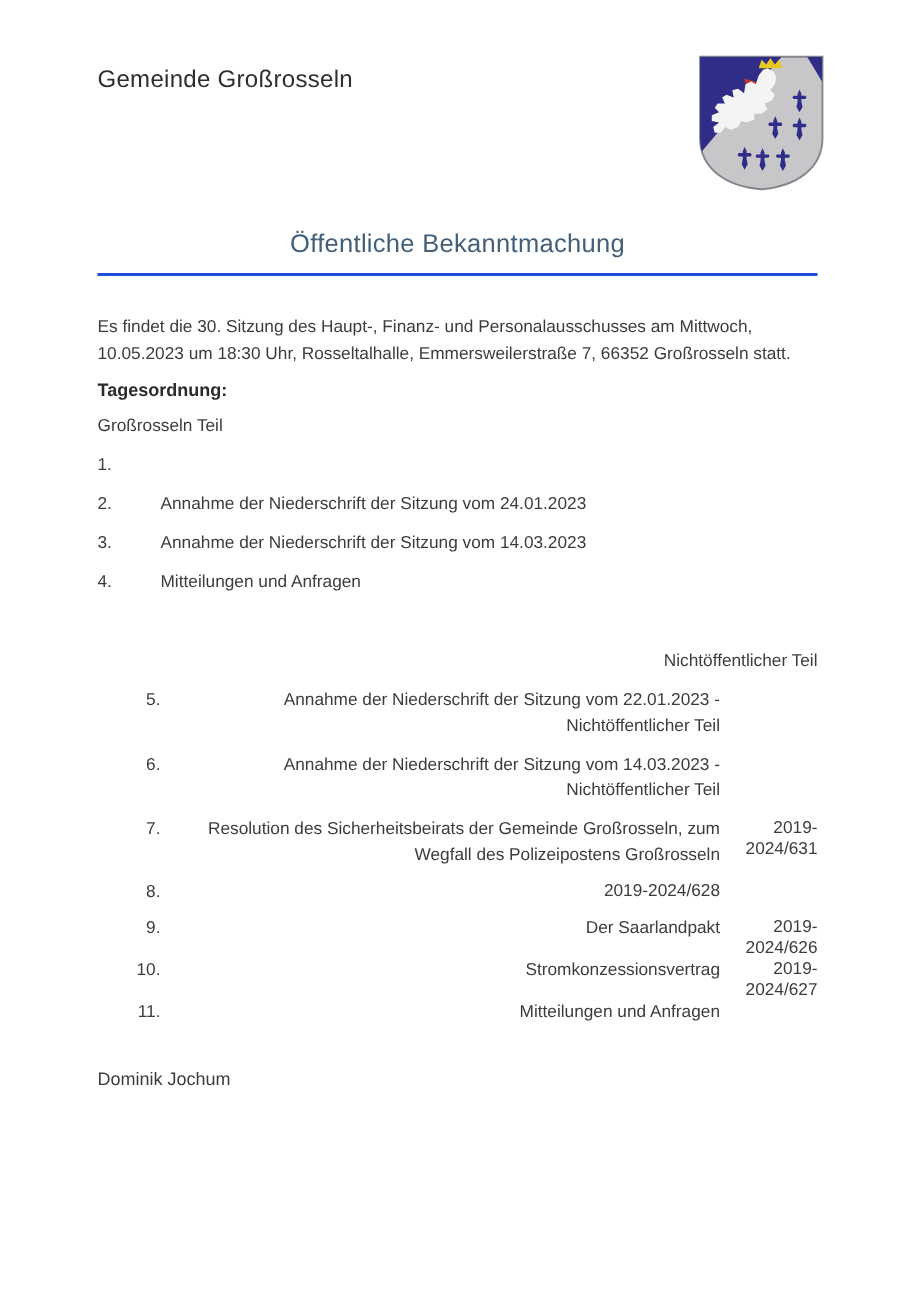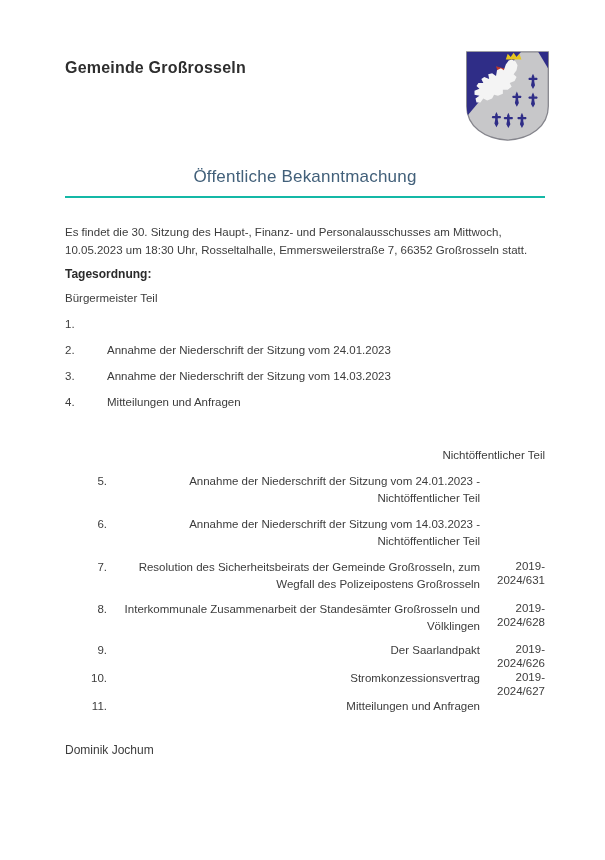--- a/index.html
+++ b/index.html
@@ -15,9 +15,8 @@
   
   .header {
     display:flex; justify-content:space-between; align-items:flex-start;
-    padding:50px 55px 0 65px;
+    padding:36px 55px 0 65px;
     height:88px;
-    font-weight:bold;
   }
   .org-name {
     font-size:16px; color:#2e2e2e; margin-top:9px; letter-spacing:0.2px;

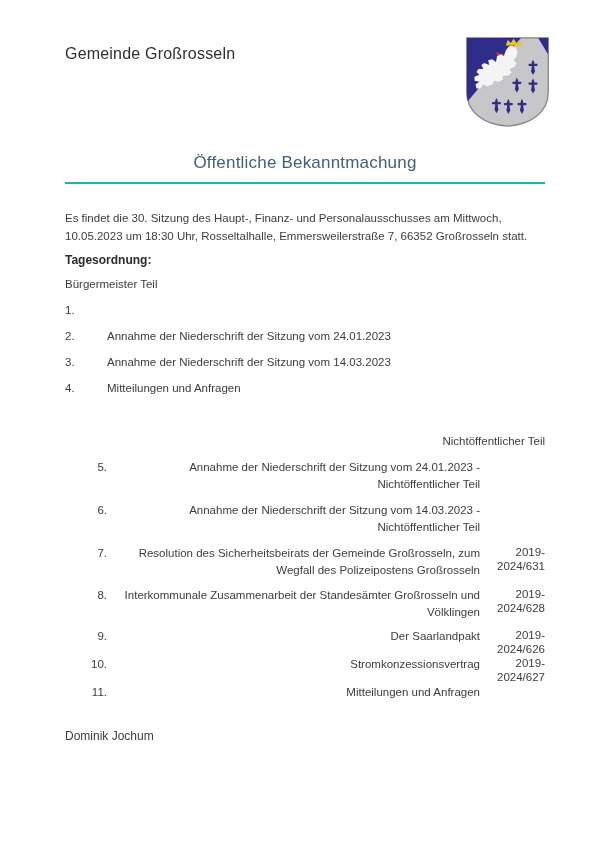--- a/index.html
+++ b/index.html
@@ -27,7 +27,7 @@
   .title-block {
     margin:28px 60px 0 65px;
     text-align:center;
-    border-bottom:2px solid #14b8a6;
+    border-bottom:2px solid #1d4ed8;
     padding-bottom:8px;
   }
   .page-title {

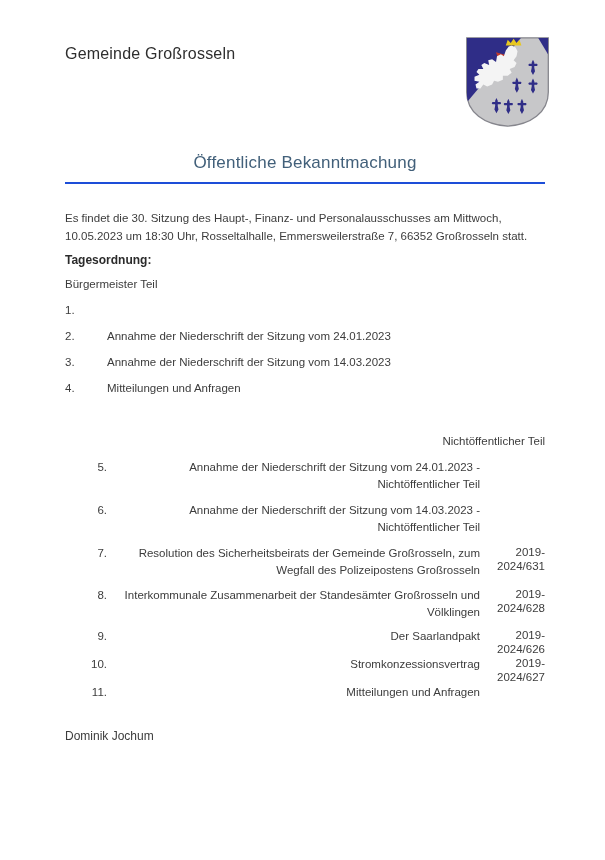--- a/index.html
+++ b/index.html
@@ -127,7 +127,7 @@
 
   <div class="agenda">
       <div class="agenda-section section-0">
-    <div class="section-label">Bürgermeister Teil</div>
+    <div class="section-label">Großrosseln Teil</div>
     <div class="agenda-rows">
           <div class="agenda-row">
     <span class="item-number">1.</span>

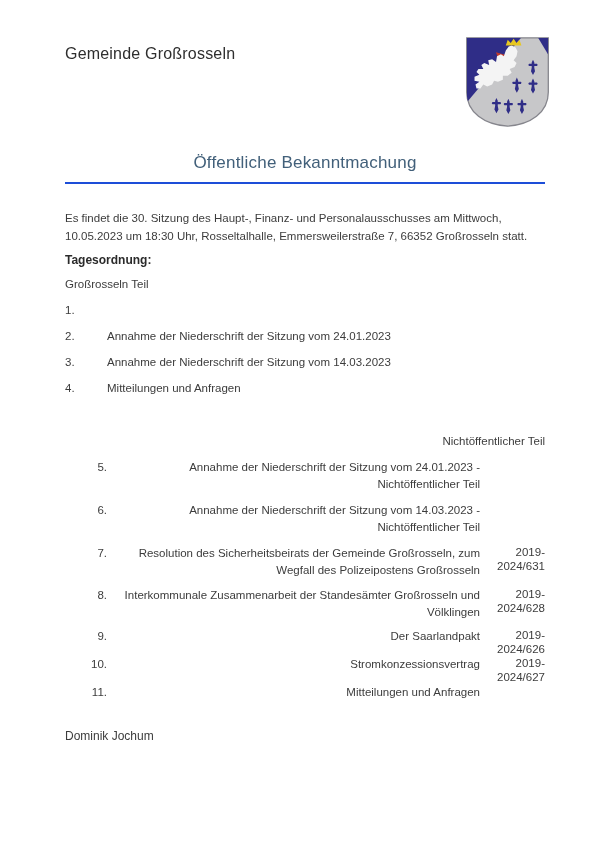--- a/index.html
+++ b/index.html
@@ -155,7 +155,7 @@
     <div class="agenda-rows">
           <div class="agenda-row">
     <span class="item-number">5.</span>
-    <span class="item-text">Annahme der Niederschrift der Sitzung vom 24.01.2023 - Nichtöffentlicher Teil</span>
+    <span class="item-text">Annahme der Niederschrift der Sitzung vom 22.01.2023 - Nichtöffentlicher Teil</span>
     <span class="item-ref"></span>
   </div>
           <div class="agenda-row">

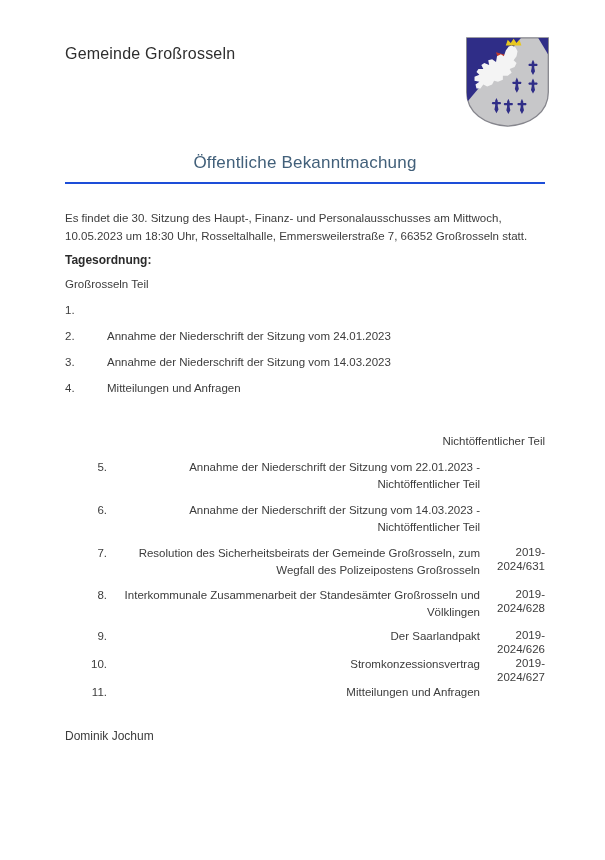--- a/index.html
+++ b/index.html
@@ -170,7 +170,6 @@
   </div>
           <div class="agenda-row">
     <span class="item-number">8.</span>
-    <span class="item-text">Interkommunale Zusammenarbeit der Standesämter Großrosseln und Völklingen</span>
     <span class="item-ref">2019-2024/628</span>
   </div>
           <div class="agenda-row">

